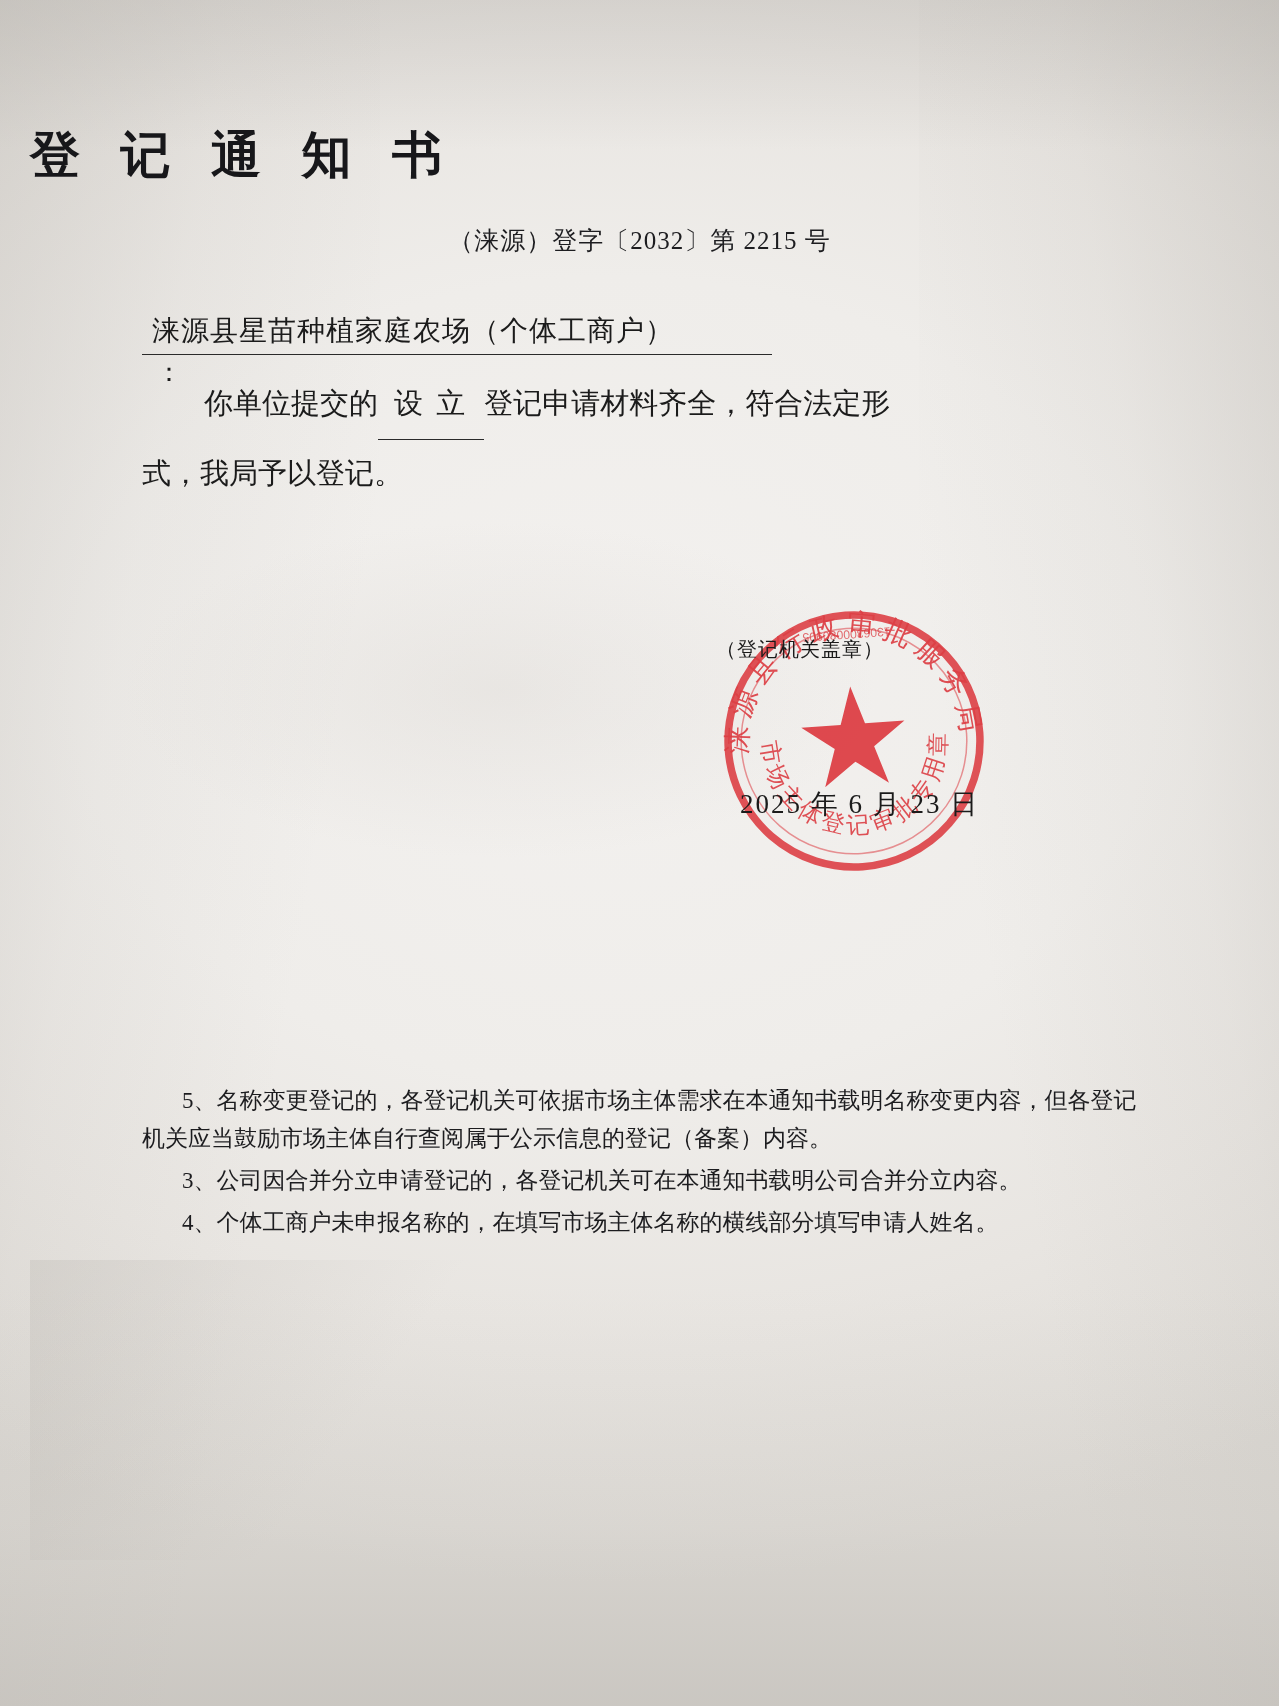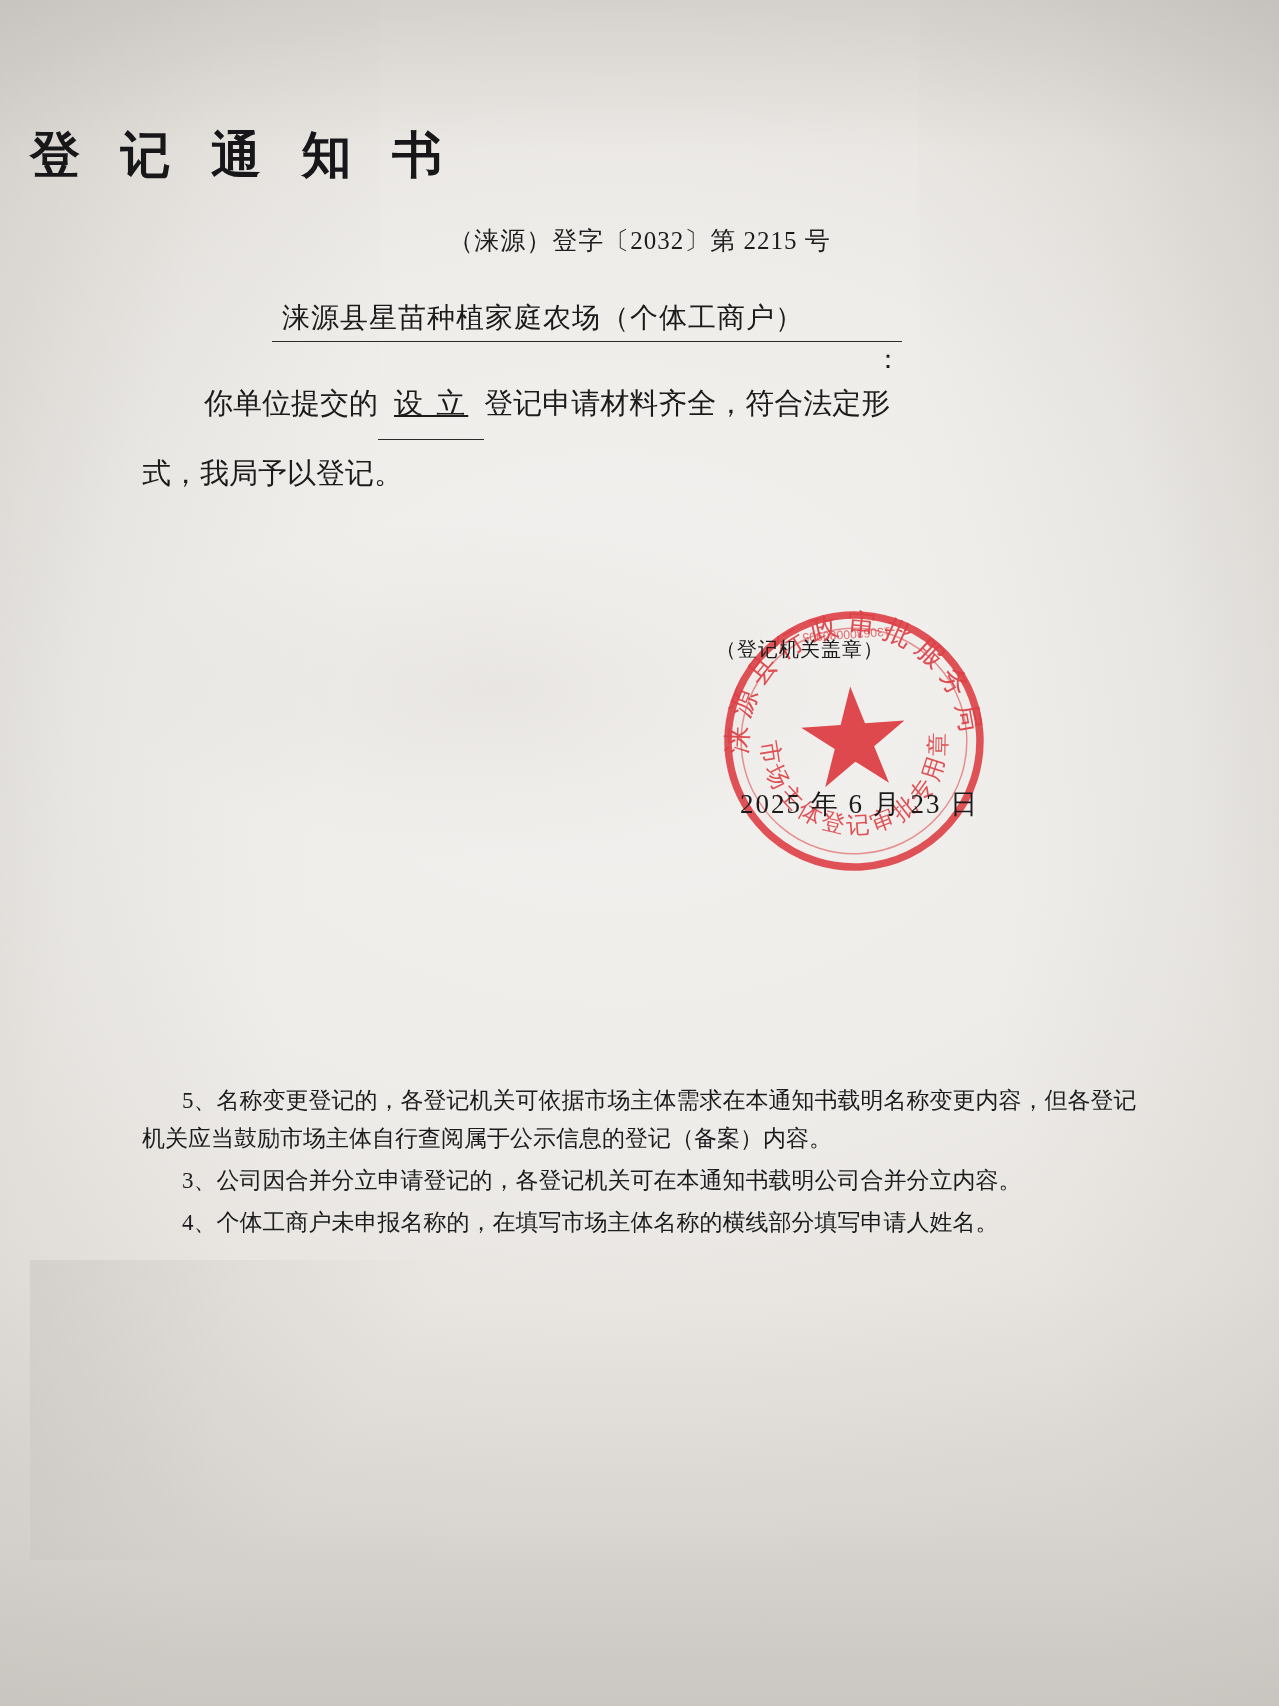--- a/index.html
+++ b/index.html
@@ -80,13 +80,13 @@
 
   .subject-line {
     position: absolute;
-    top: 299px;
+    top: 312px;
     left: 142px;
     width: 760px;
     font-size: 28px;
     letter-spacing: 1px;
     display: flex;
-    align-items: flex-end;
+    align-items: flex-start;
     flex-direction: column;
   }
   .subject-name {

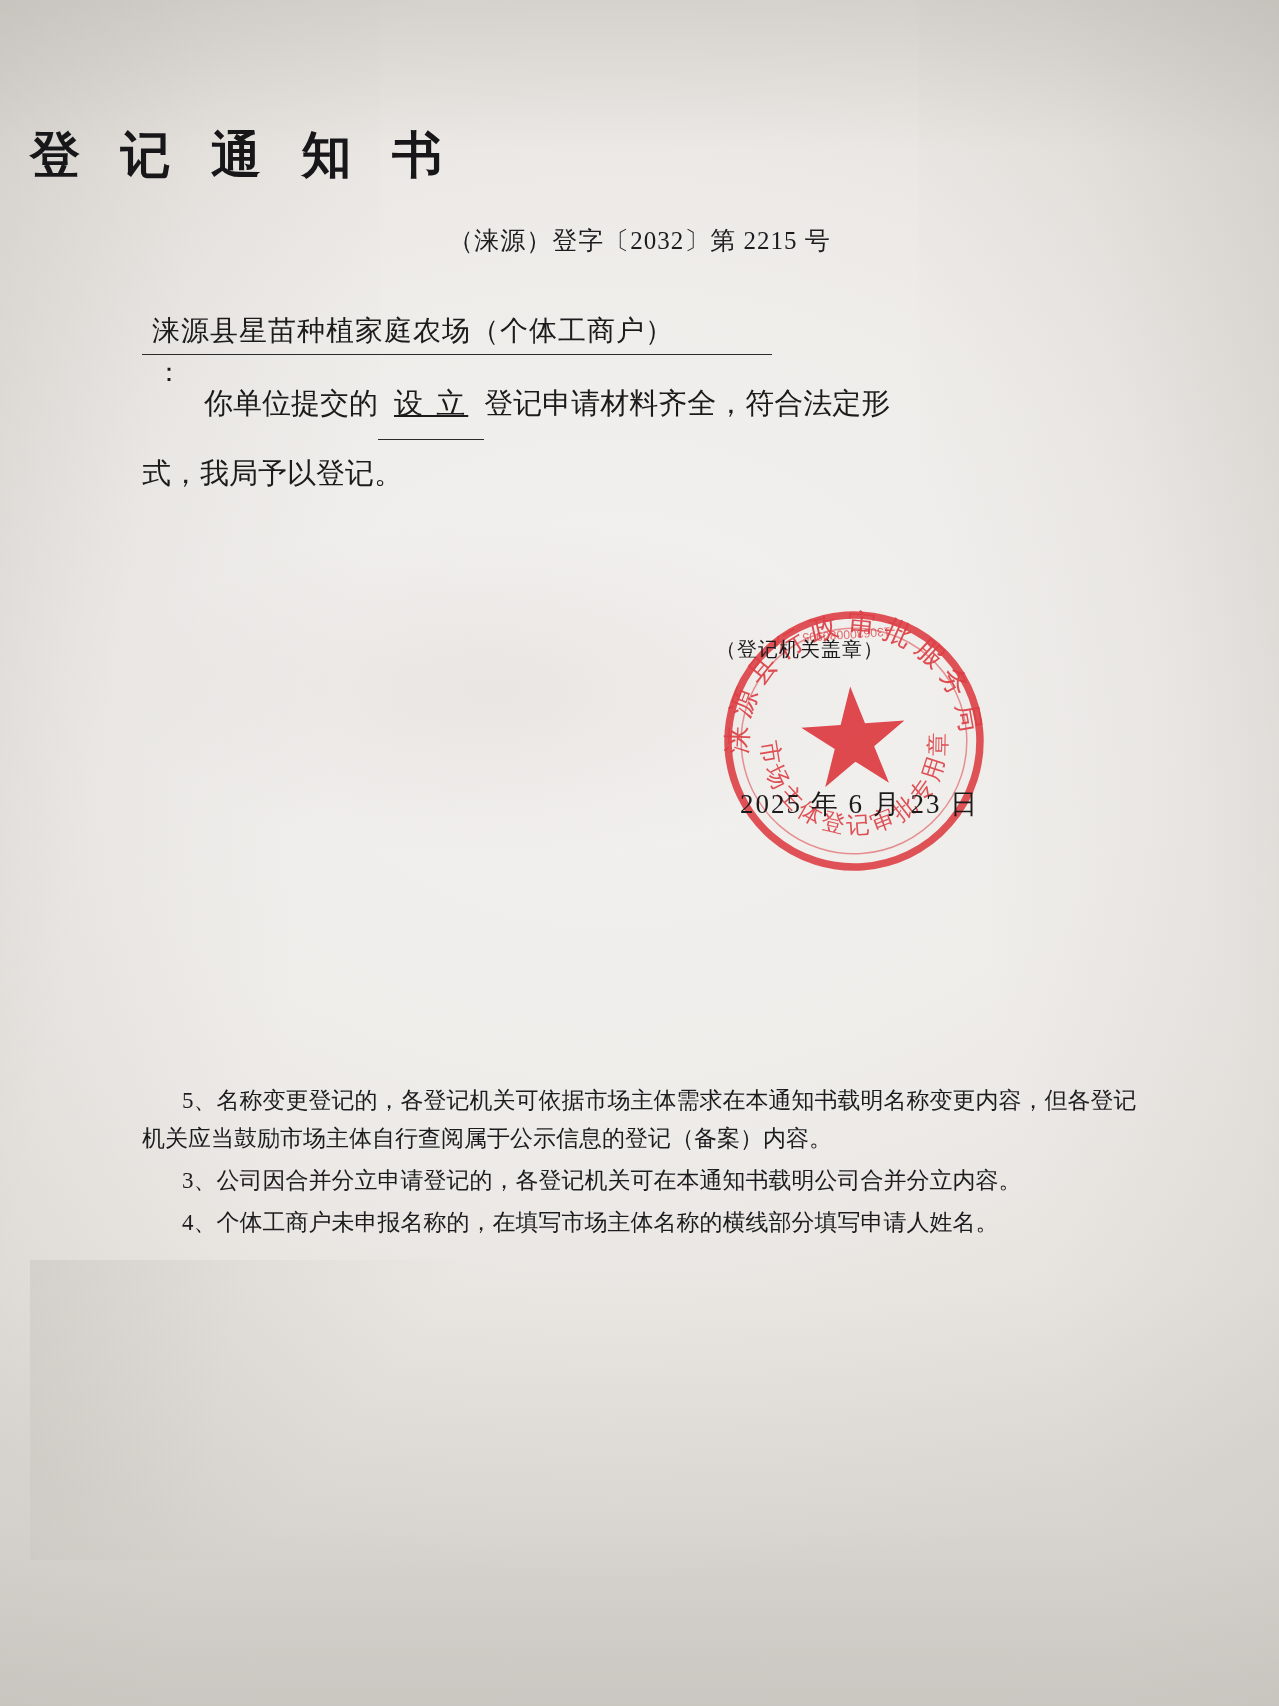--- a/index.html
+++ b/index.html
@@ -115,7 +115,6 @@
     border-bottom: 1.6px solid #2a2a2a;
     padding: 0 16px 3px 16px;
     letter-spacing: 3px;
-    text-decoration: underline;
   }
 
   .seal-label {

